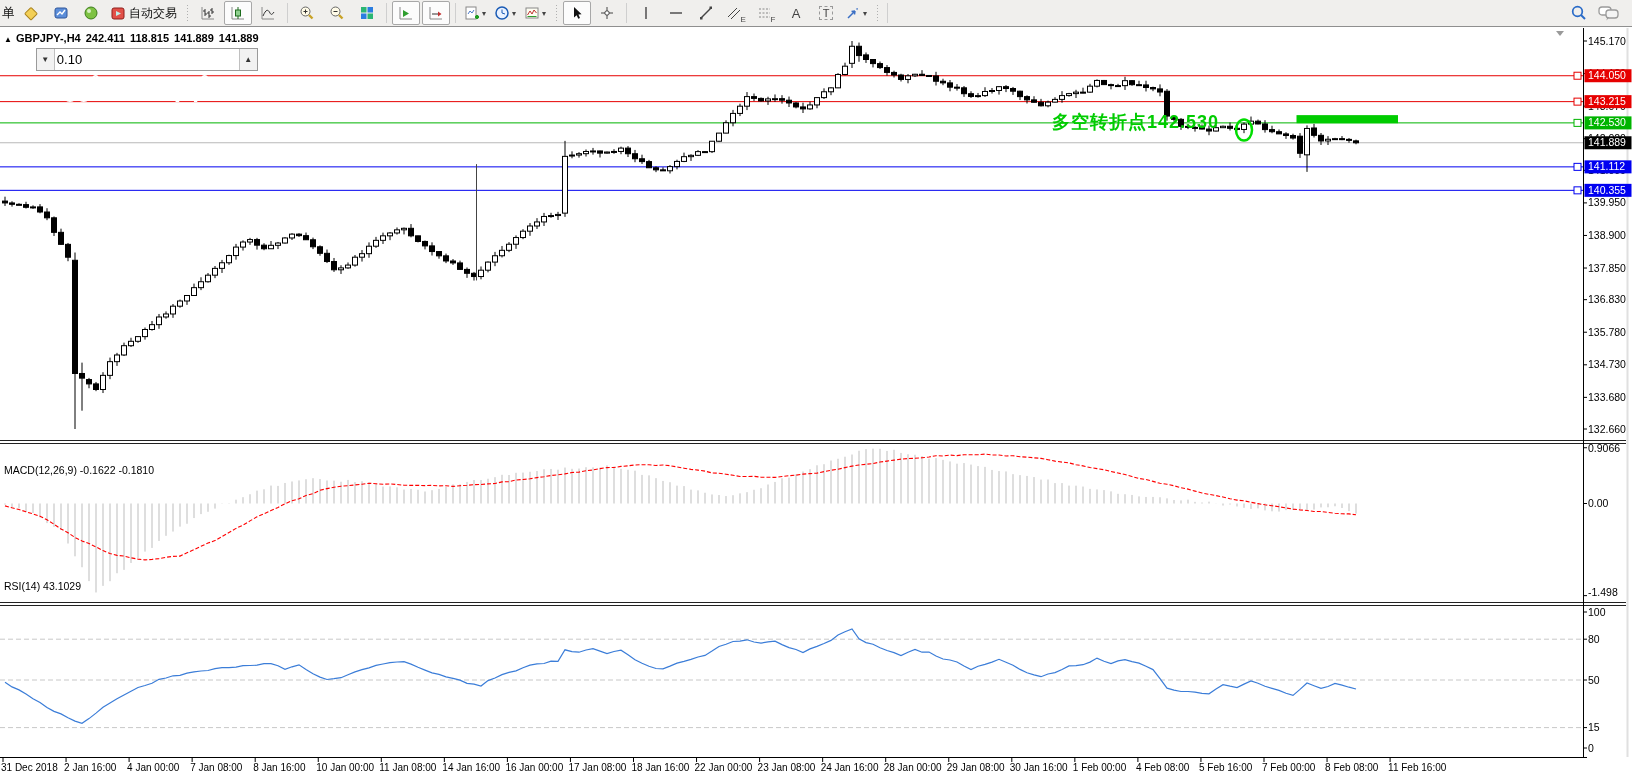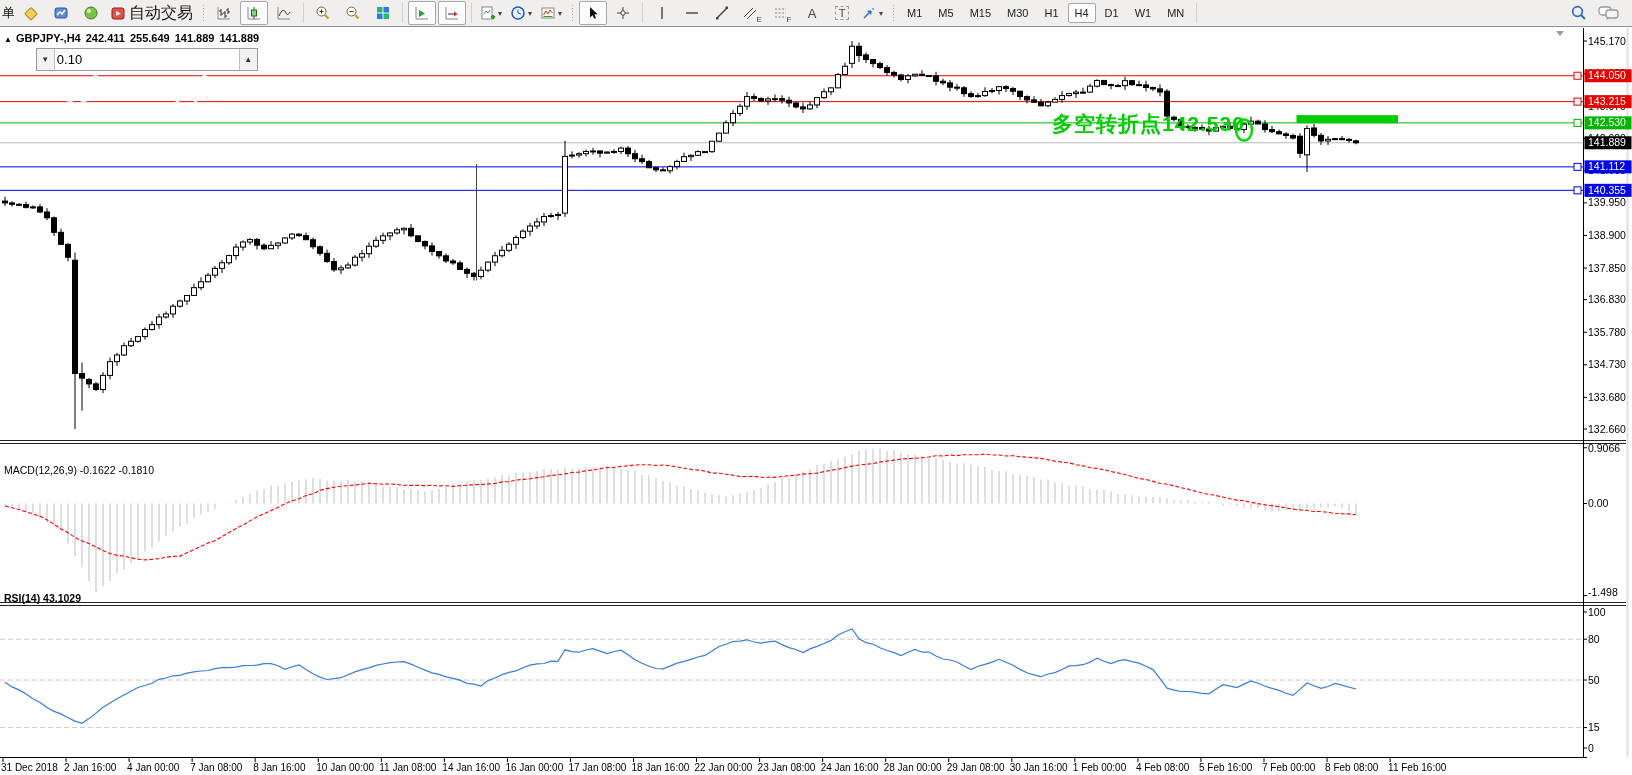--- a/index.html
+++ b/index.html
@@ -19,7 +19,7 @@
   .vsep{width:1px;height:20px;background:#cfcfcf;margin:0 4px;}
   .tf-btn{font-size:11px;color:#222;padding:3px 6px;border:1px solid transparent;border-radius:2px;margin:0 1px;}
   .tf-btn.pressed{border-color:#a8a8a8;background:#fcfcfc;}
-  .tb-label{font-size:16px;color:#111;margin-left:3px;}
+  .tb-label{font-size:12px;color:#111;margin-left:3px;}
   .partial-label{font-size:13px;color:#111;width:12px;overflow:hidden;margin-right:2px;}
   .tool-glyph{font-size:12px;color:#444;}
   .toolbar-right{margin-left:auto;display:flex;align-items:center;margin-right:6px;}

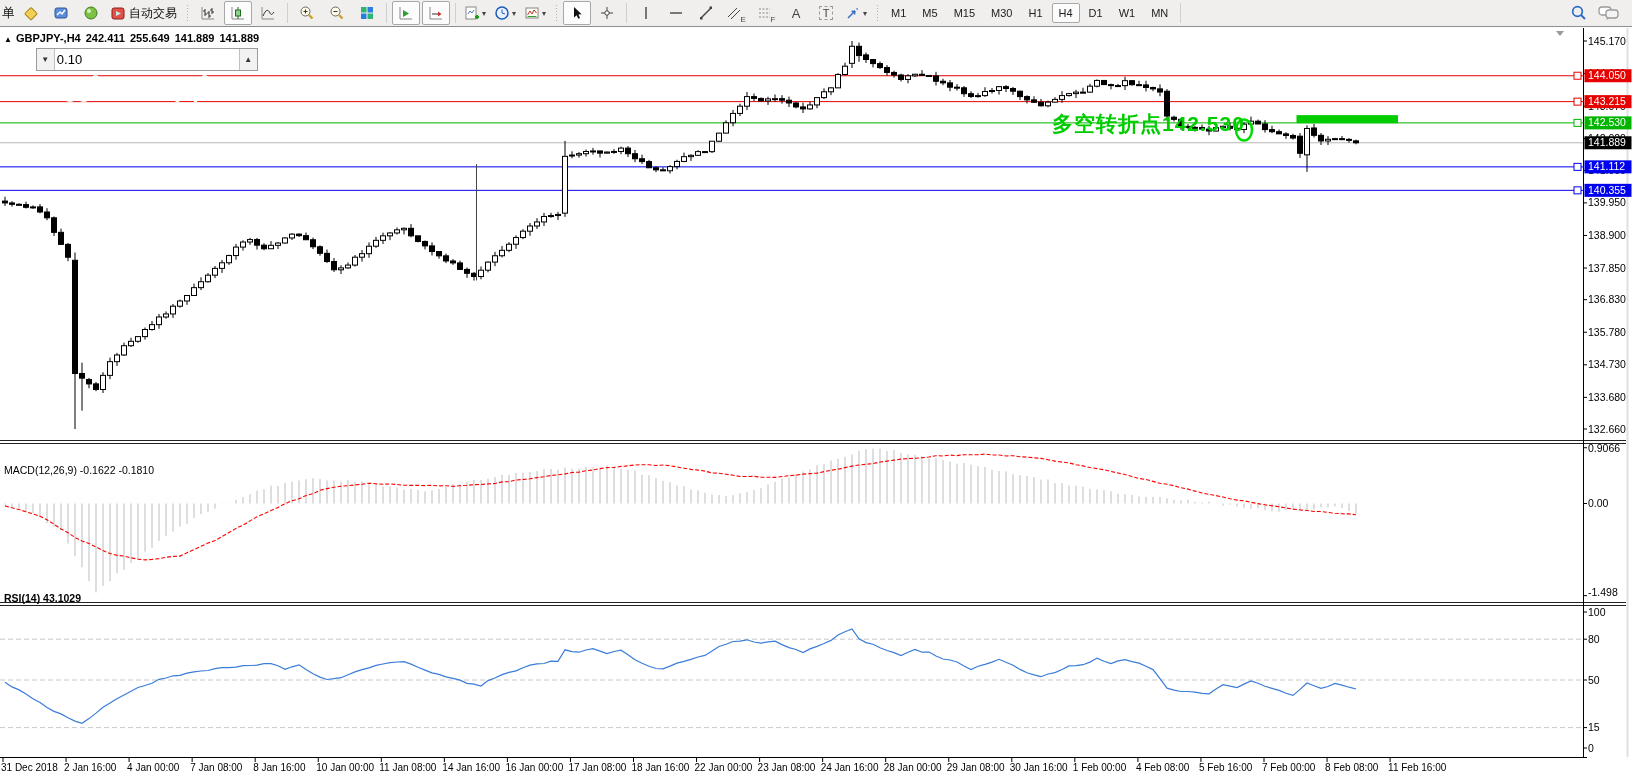--- a/index.html
+++ b/index.html
@@ -238,17 +238,6 @@
 
   <div class="grip"></div>
 
-  <div id="tf-group" style="display:flex;align-items:center;">
-      <div class="tf-btn">M1</div>
-      <div class="tf-btn">M5</div>
-      <div class="tf-btn">M15</div>
-      <div class="tf-btn">M30</div>
-      <div class="tf-btn">H1</div>
-      <div class="tf-btn pressed">H4</div>
-      <div class="tf-btn">D1</div>
-      <div class="tf-btn">W1</div>
-      <div class="tf-btn">MN</div>
-    </div>
 
   <div class="vsep"></div>
 

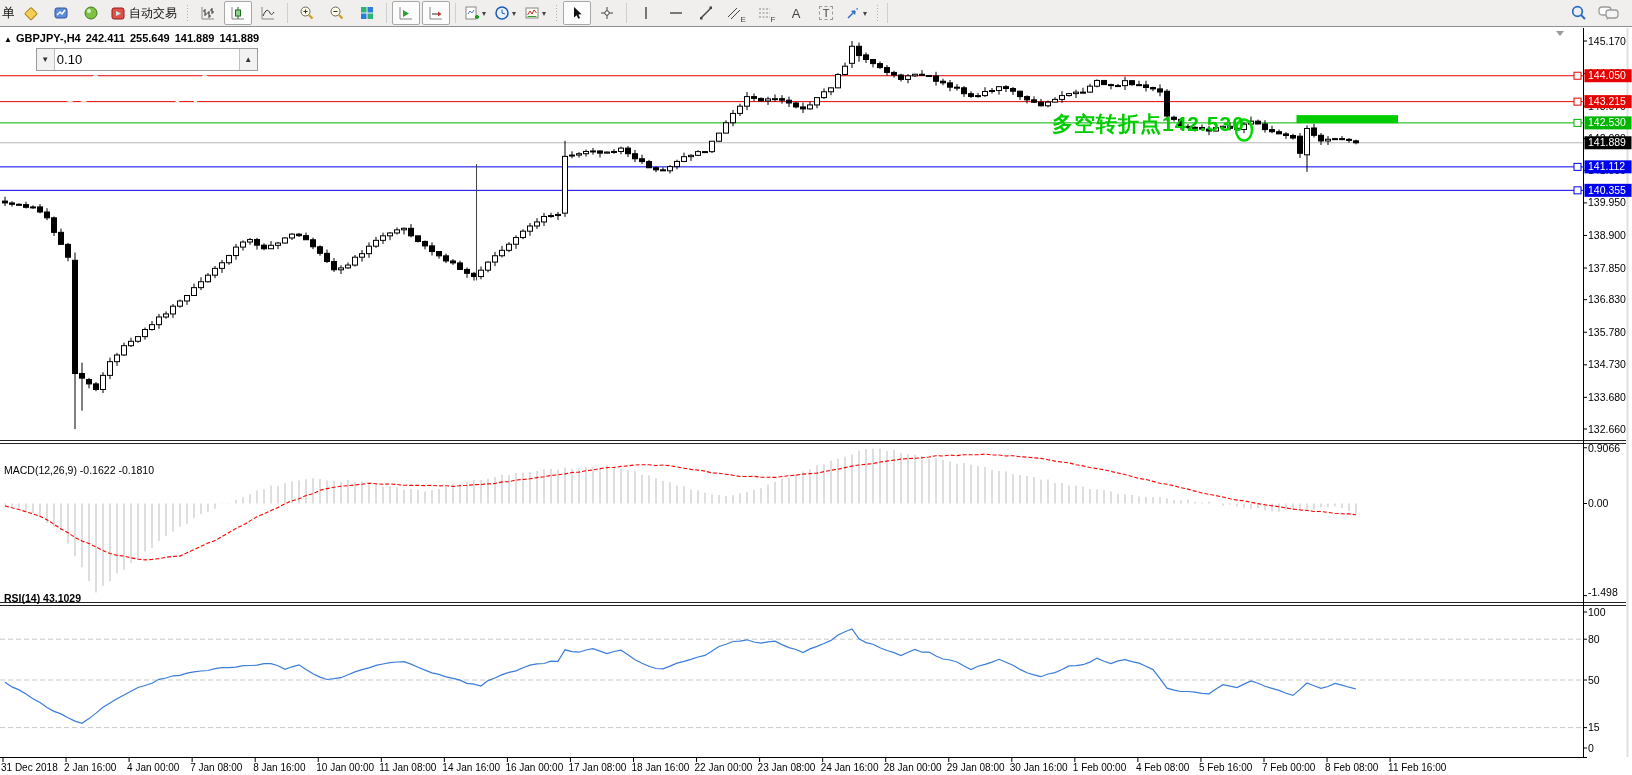--- a/index.html
+++ b/index.html
@@ -971,7 +971,7 @@
   </svg>
 
 <div class="chart-header">
-  <span class="exp">▲</span><span>GBPJPY-,H4</span><span>242.411</span><span>255.649</span><span>141.889</span><span>141.889</span>
+  <span class="exp">▲</span><span>GBPJPY-,H4</span><span>242.411</span><span>118.815</span><span>141.889</span><span>141.889</span>
 </div>
 
 <div class="trade-panel">

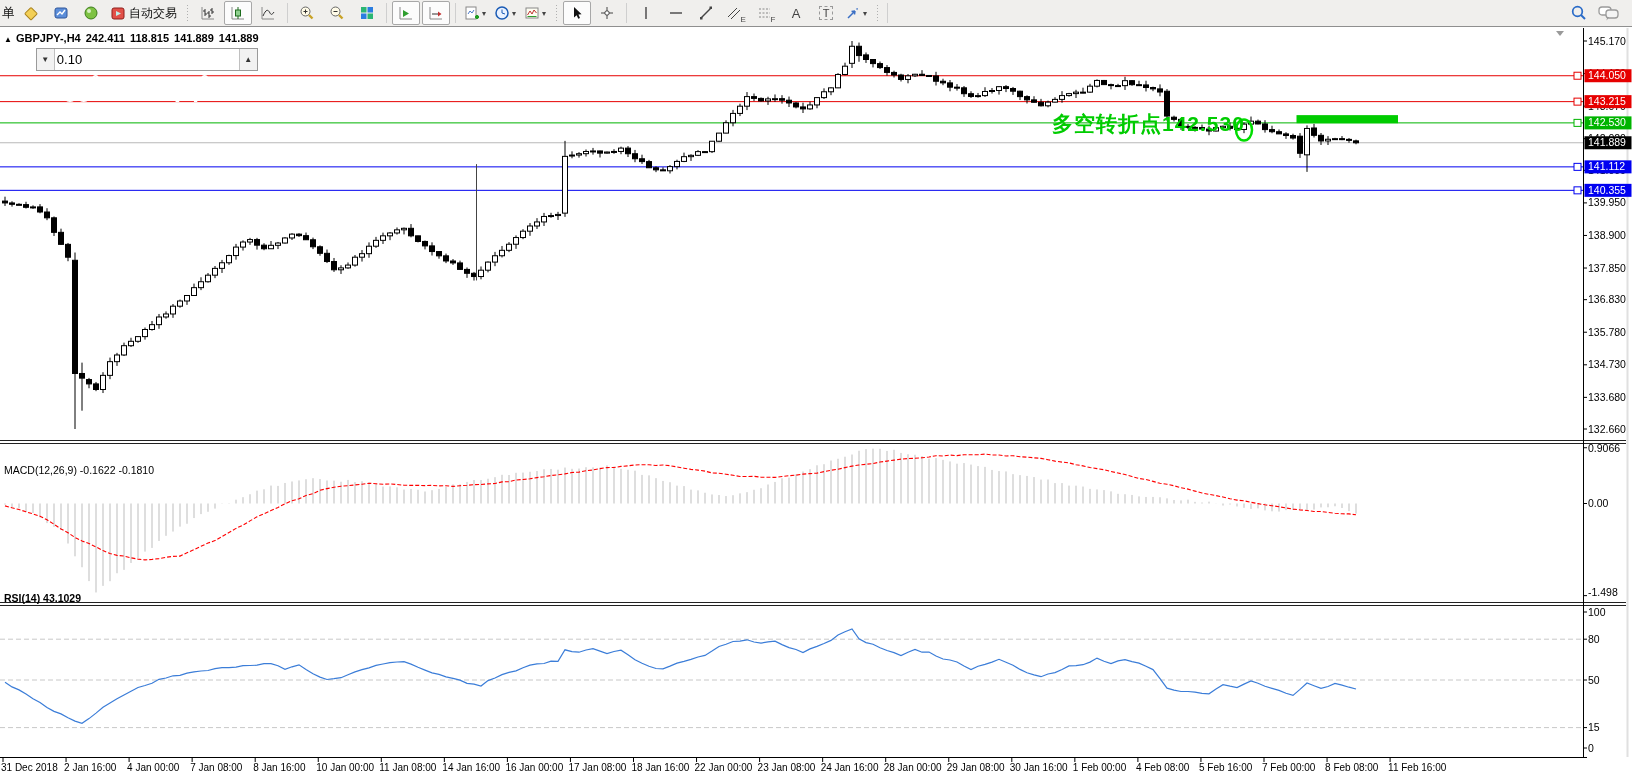--- a/index.html
+++ b/index.html
@@ -31,7 +31,7 @@
   .ind-label{position:absolute;left:4px;z-index:2;font-size:10.5px;color:#000;}
   #macd-label{top:464px;}
   #rsi-label{top:592px;font-weight:bold;}
-  .annotation{position:absolute;left:1052px;top:110px;z-index:2;font-size:21px;font-weight:700;letter-spacing:1px;}
+  .annotation{position:absolute;left:1052px;top:110px;z-index:2;font-size:18px;font-weight:700;letter-spacing:1px;}
   
   .trade-panel{position:absolute;left:3px;top:48px;width:216px;z-index:3;}
   .tp-row1{display:flex;height:23px;}

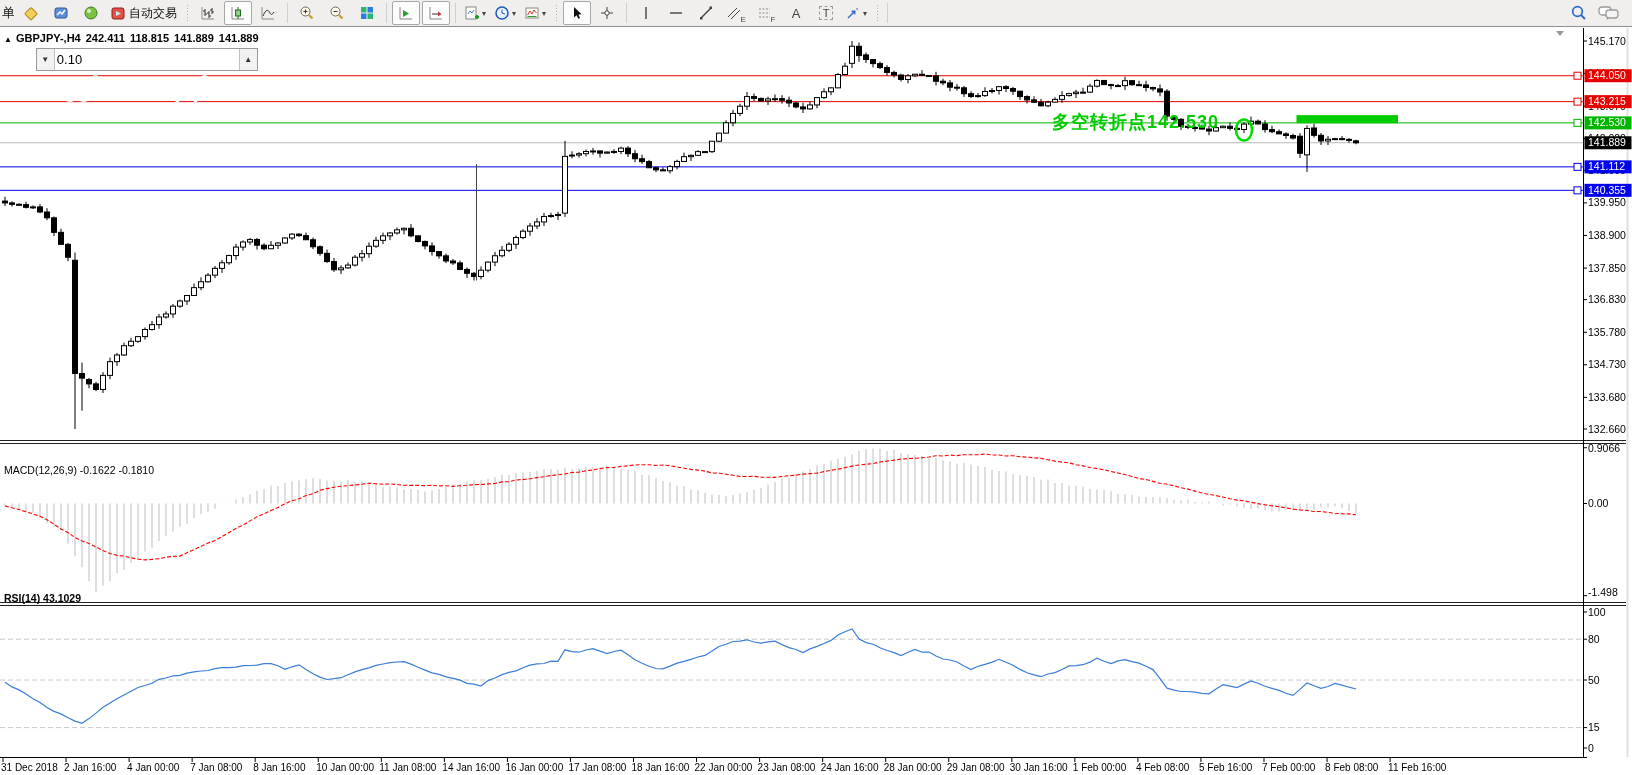--- a/index.html
+++ b/index.html
@@ -30,7 +30,7 @@
   .chart-header .exp{font-size:8px;margin-right:4px;}
   .ind-label{position:absolute;left:4px;z-index:2;font-size:10.5px;color:#000;}
   #macd-label{top:464px;}
-  #rsi-label{top:592px;font-weight:bold;}
+  #rsi-label{top:580px;}
   .annotation{position:absolute;left:1052px;top:110px;z-index:2;font-size:18px;font-weight:700;letter-spacing:1px;}
   
   .trade-panel{position:absolute;left:3px;top:48px;width:216px;z-index:3;}

